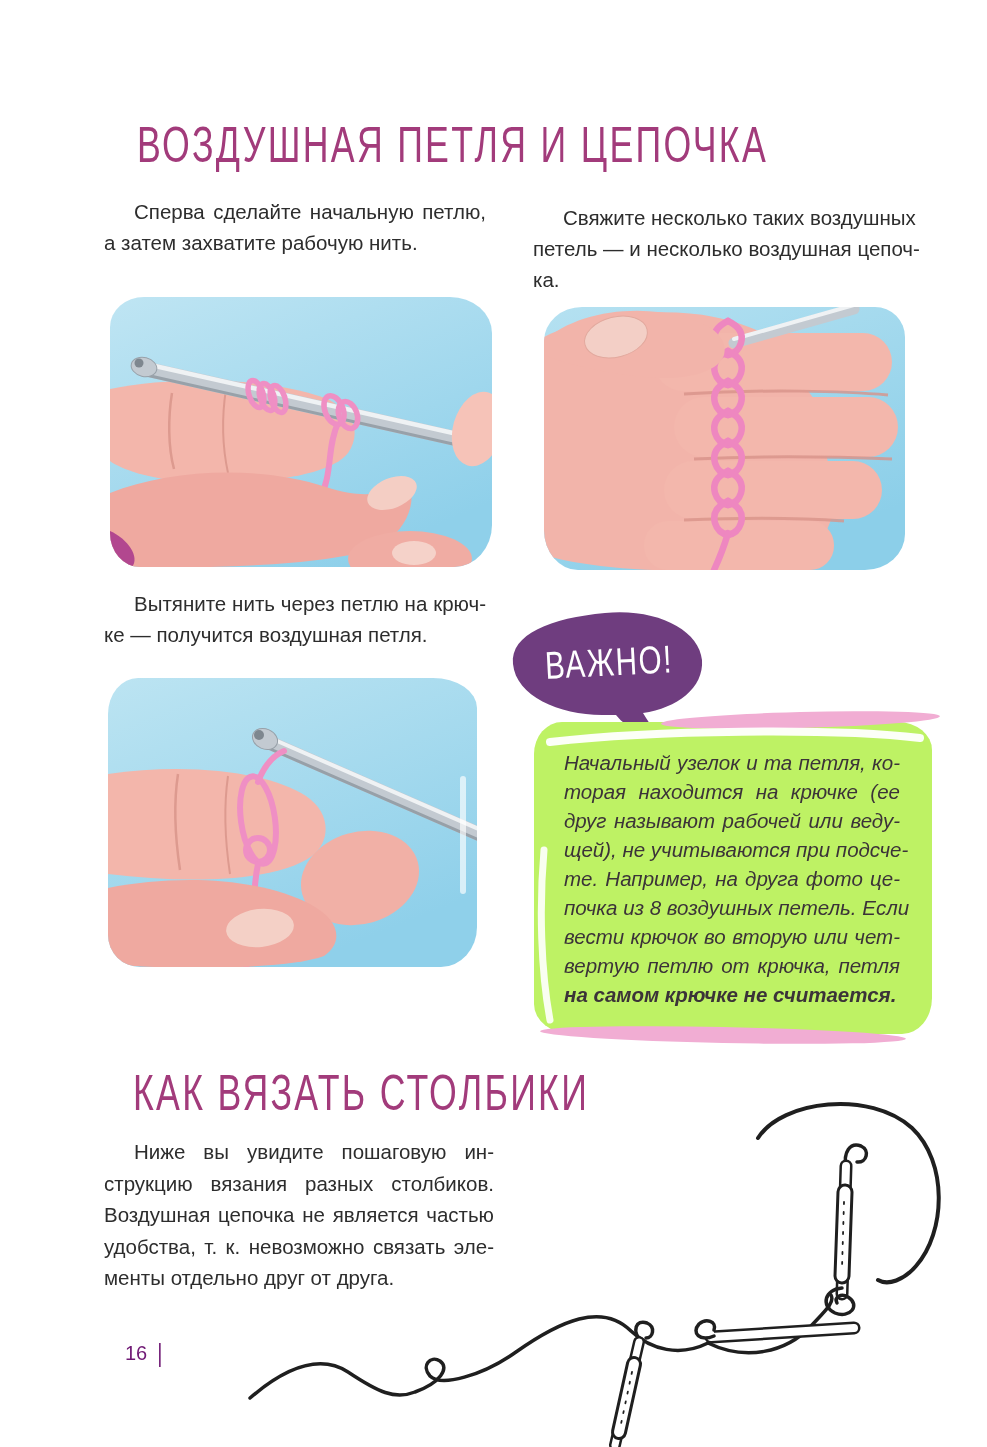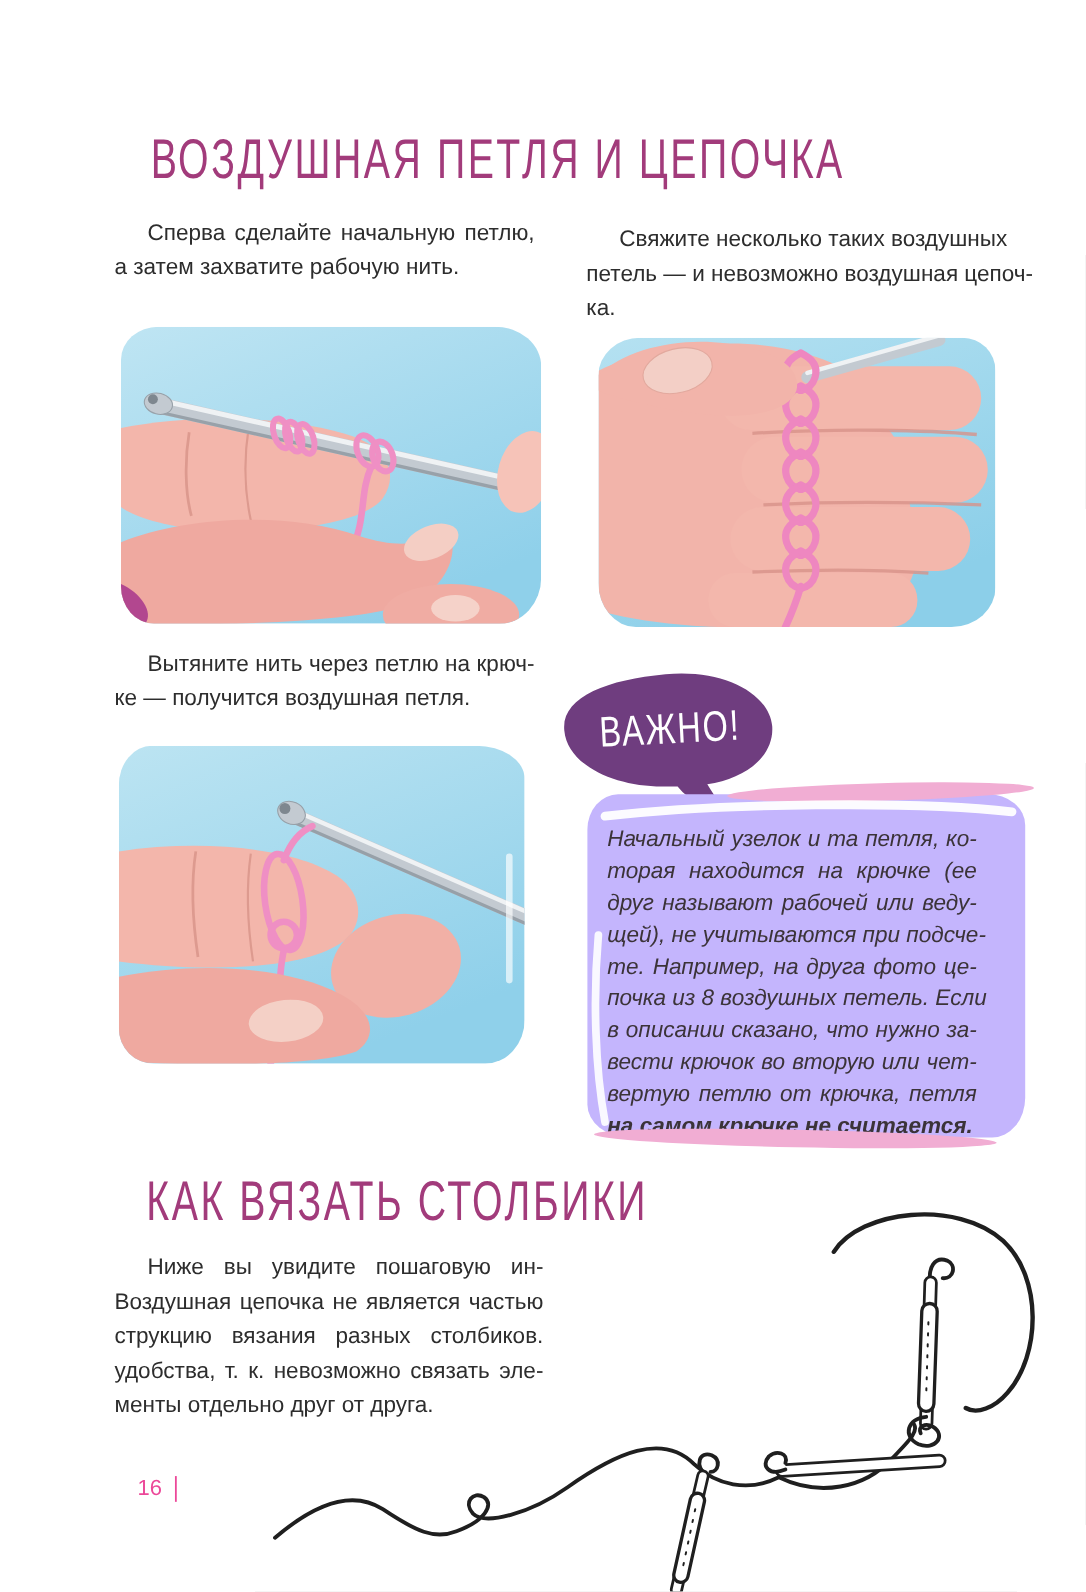--- a/index.html
+++ b/index.html
@@ -79,7 +79,7 @@
     </div>
   <div class="para" id="p-intro-right">
       <div class="line first">Свяжите  несколько  таких  воздушных</div>
-      <div class="line">петель — и невозможно воздушная цепоч-</div>
+      <div class="line">петель — и несколько воздушная цепоч-</div>
       <div class="line last">ка.</div>
     </div>
 

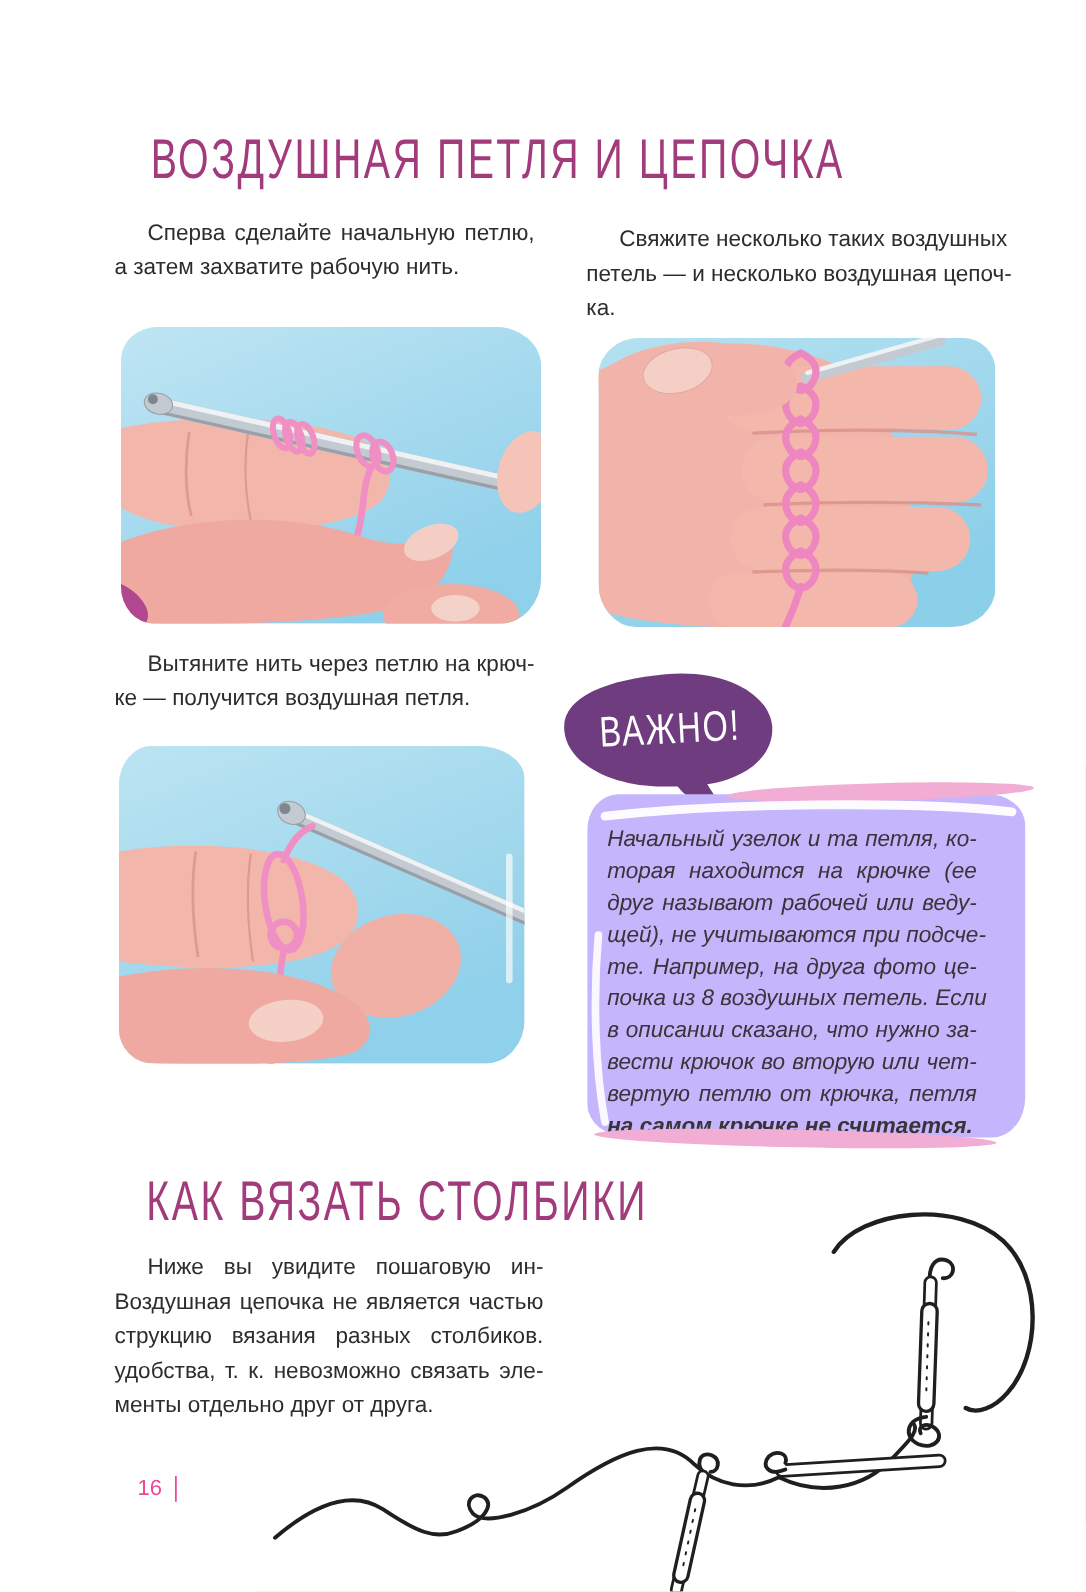--- a/index.html
+++ b/index.html
@@ -45,8 +45,8 @@
   
   #note{
     position:absolute;left:534px;top:722px;width:398px;height:312px;
-    background:#c4b5fd;border-radius:28px 34px 30px 38px/32px 28px 36px 30px;
-    box-sizing:border-box;padding:26px 28px 0 18px;
+    background:#bef264;border-radius:28px 34px 30px 38px/32px 28px 36px 30px;
+    box-sizing:border-box;padding:26px 28px 0 30px;
   }
   #note::before{ 
     content:"";position:absolute;right:-8px;top:-10px;width:70%;height:16px;

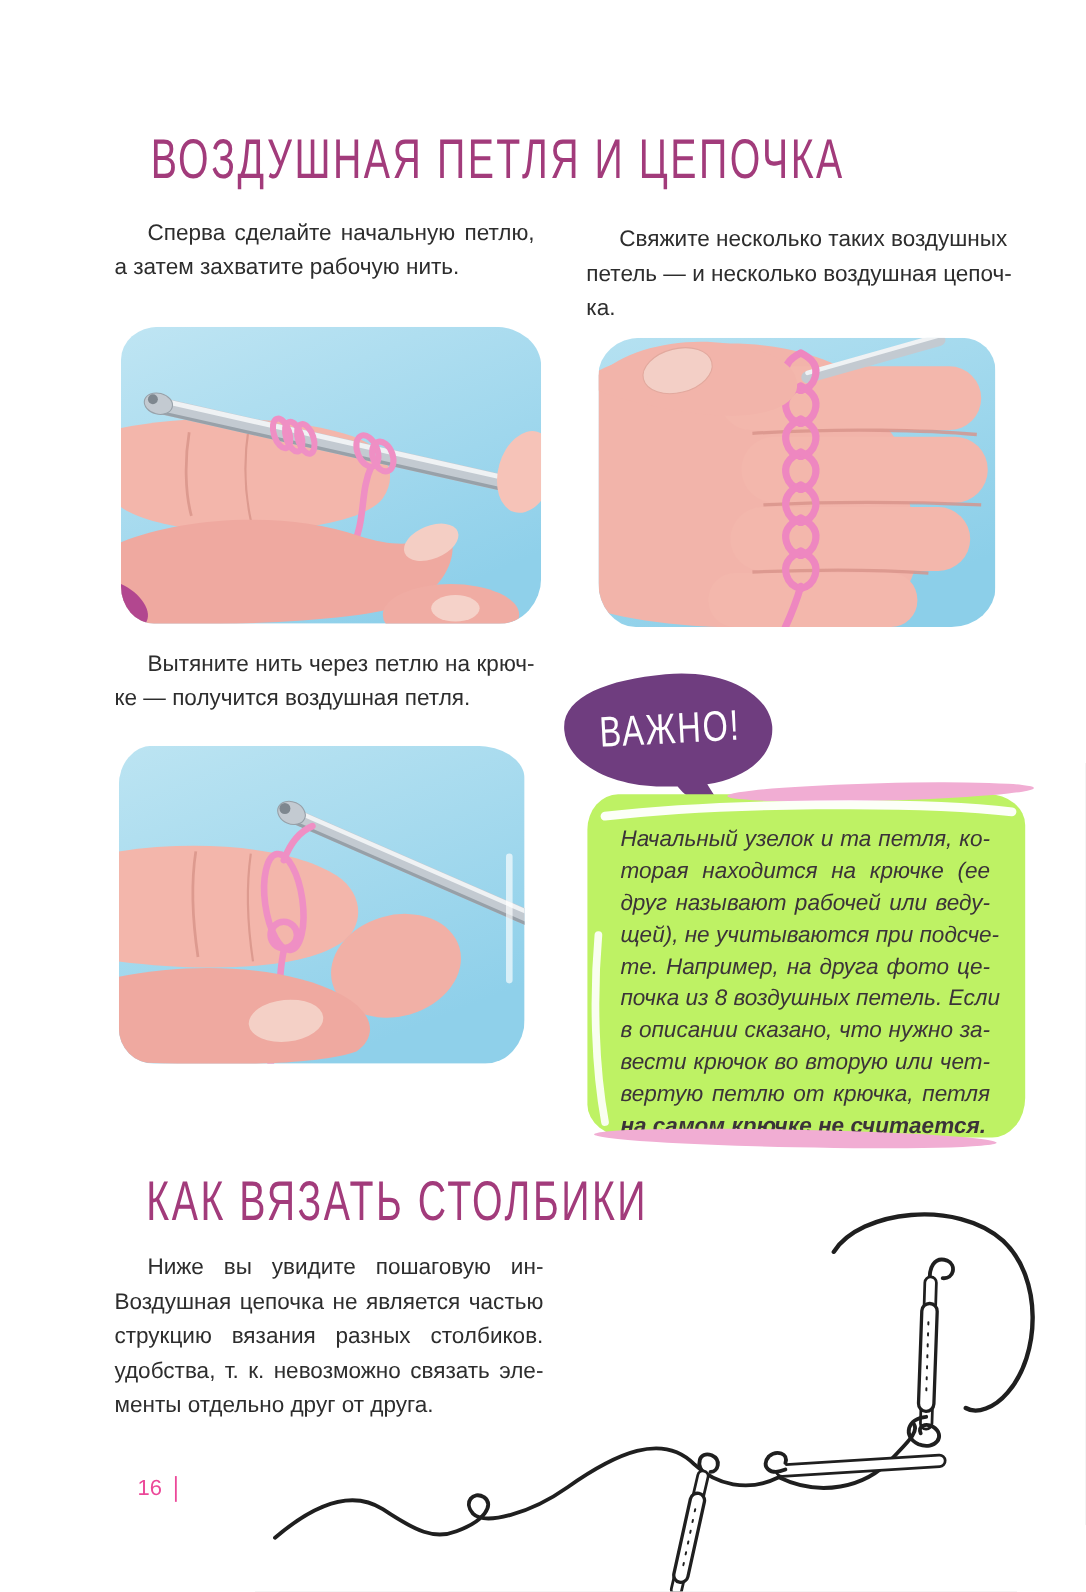--- a/index.html
+++ b/index.html
@@ -233,7 +233,6 @@
         <div class="line">щей), не учитываются при подсче-</div>
         <div class="line">те.  Например,  на  друга  фото  це-</div>
         <div class="line">почка из 8 воздушных петель. Если</div>
-        <div class="line">в описании сказано, что нужно за-</div>
         <div class="line">вести крючок во вторую или чет-</div>
         <div class="line">вертую  петлю  от  крючка,  петля</div>
         <div class="line last">на самом крючке не считается.</div>

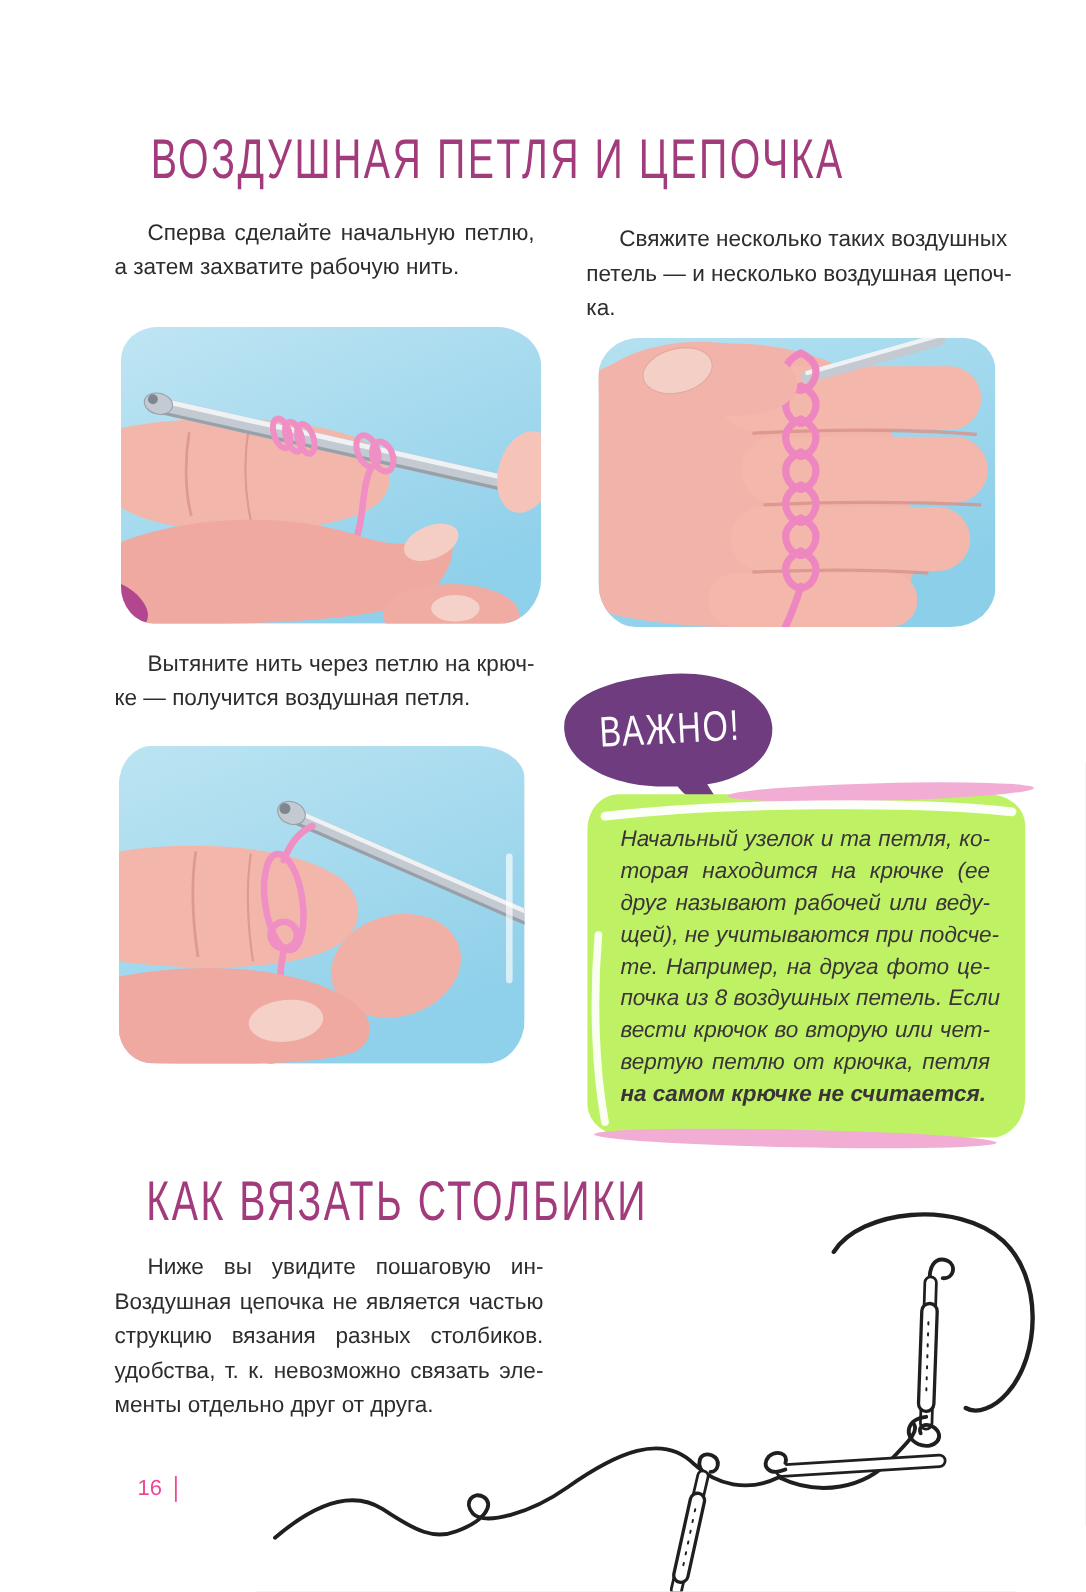--- a/index.html
+++ b/index.html
@@ -243,8 +243,8 @@
 
   <div class="para" id="p-stitches">
       <div class="line first">Ниже  вы  увидите  пошаговую  ин-</div>
+      <div class="line">струкцию  вязания  разных  столбиков.</div>
       <div class="line">Воздушная цепочка не является частью</div>
-      <div class="line">струкцию  вязания  разных  столбиков.</div>
       <div class="line">удобства, т. к. невозможно связать эле-</div>
       <div class="line last">менты отдельно друг от друга.</div>
     </div>

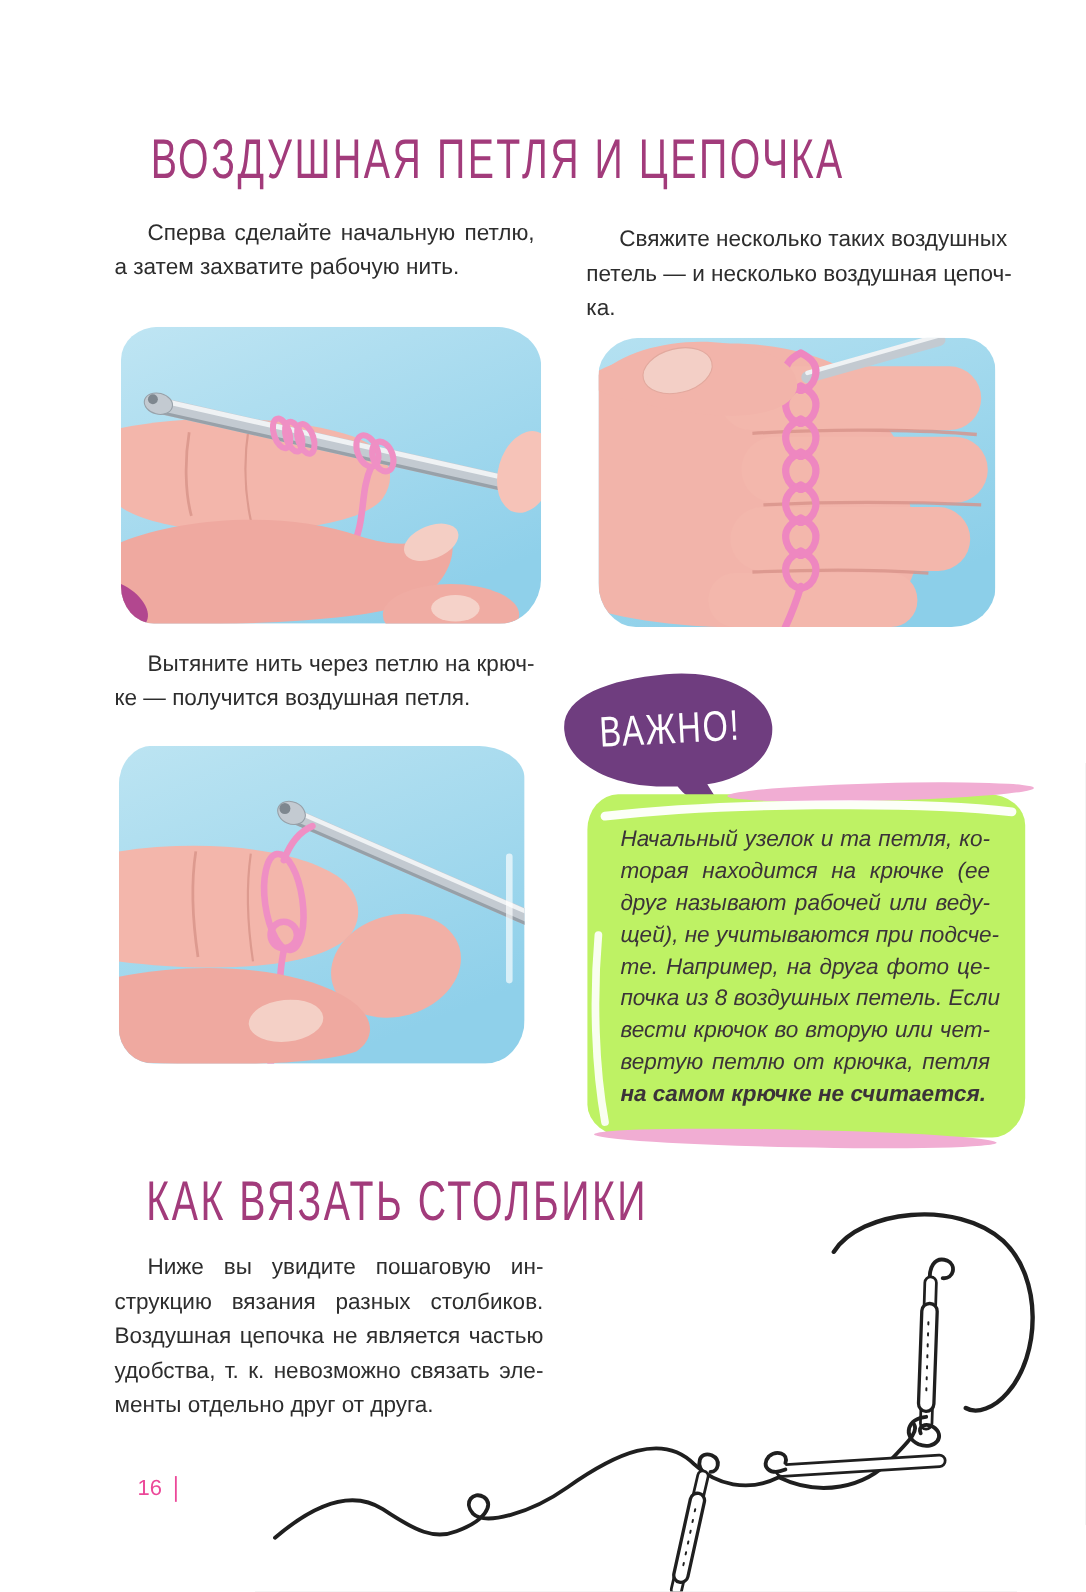--- a/index.html
+++ b/index.html
@@ -61,7 +61,7 @@
   #note .para-note .line{text-align:justify;text-align-last:justify;white-space:nowrap;}
   #note .para-note .line.last{text-align-last:left;font-weight:bold;}
   
-  #pagenum{position:absolute;left:125px;top:1342px;font-size:20px;color:#ec4899;}
+  #pagenum{position:absolute;left:125px;top:1342px;font-size:20px;color:#701a75;}
   #pagenum .bar{display:inline-block;margin-left:10px;transform:scaleY(1.25);transform-origin:center;}
   
   #drawing{position:absolute;left:230px;top:1090px;width:757px;height:357px;}

